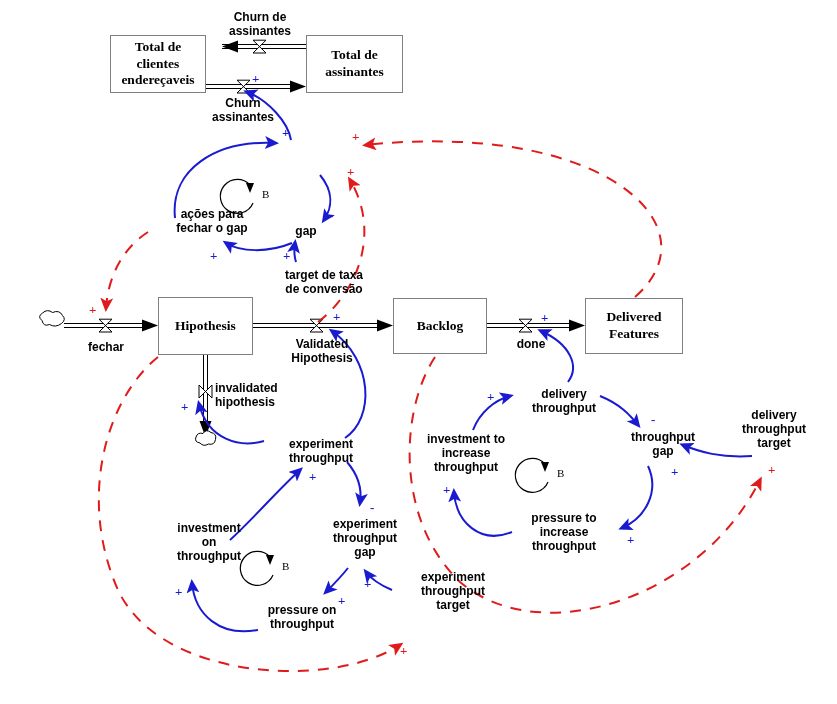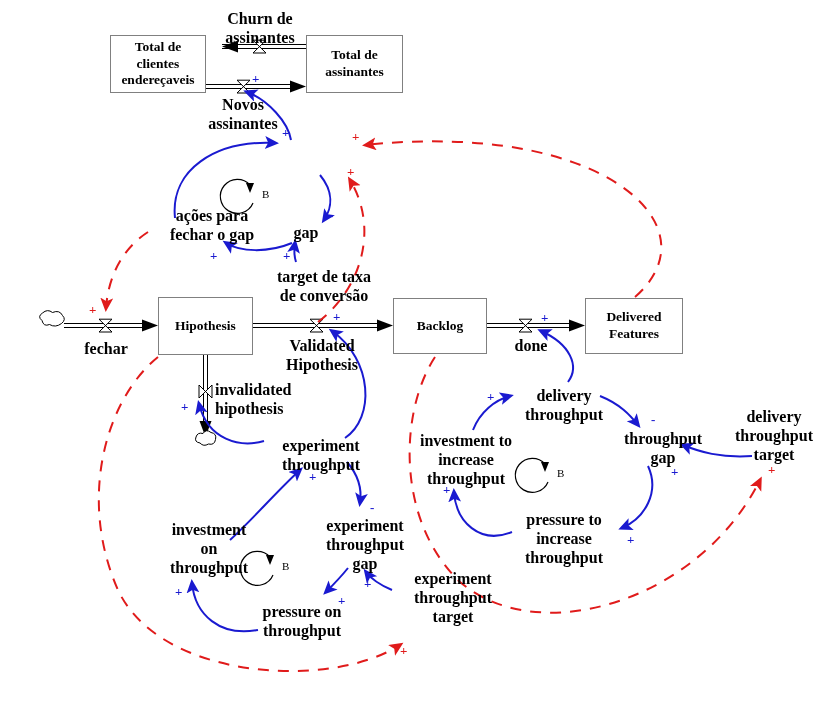--- a/index.html
+++ b/index.html
@@ -25,9 +25,9 @@
   }
   .lbl {
     position: absolute;
-    font-family: Liberation Serif, serif;
+    font-family: Liberation Sans, sans-serif;
     font-weight: bold;
-    font-size: 16px;
+    font-size: 12px;
     color: #000000;
     text-align: center;
     line-height: 1.18;

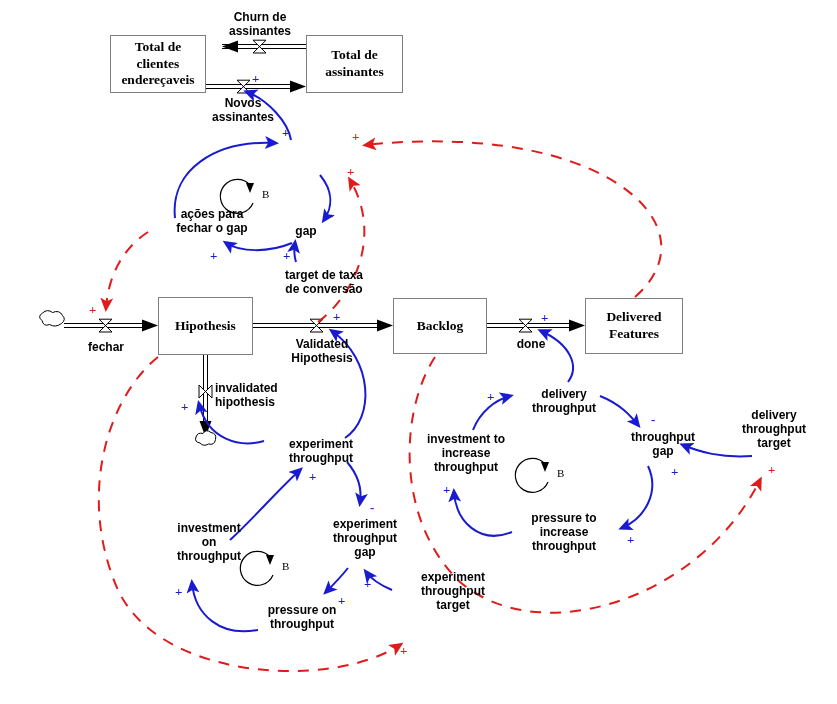--- a/index.html
+++ b/index.html
@@ -233,7 +233,7 @@
   <div class="lbl" style="left:215px; top:10px; width:90px;">Churn de
 assinantes</div>
 
-  <div class="lbl" style="left:198px; top:96px; width:90px;">Novos
+  <div class="lbl" style="left:198px; top:96px; width:90px;">Churn
 assinantes</div>
 
   <div class="lbl" style="left:81px; top:340px; width:50px;">fechar</div>

